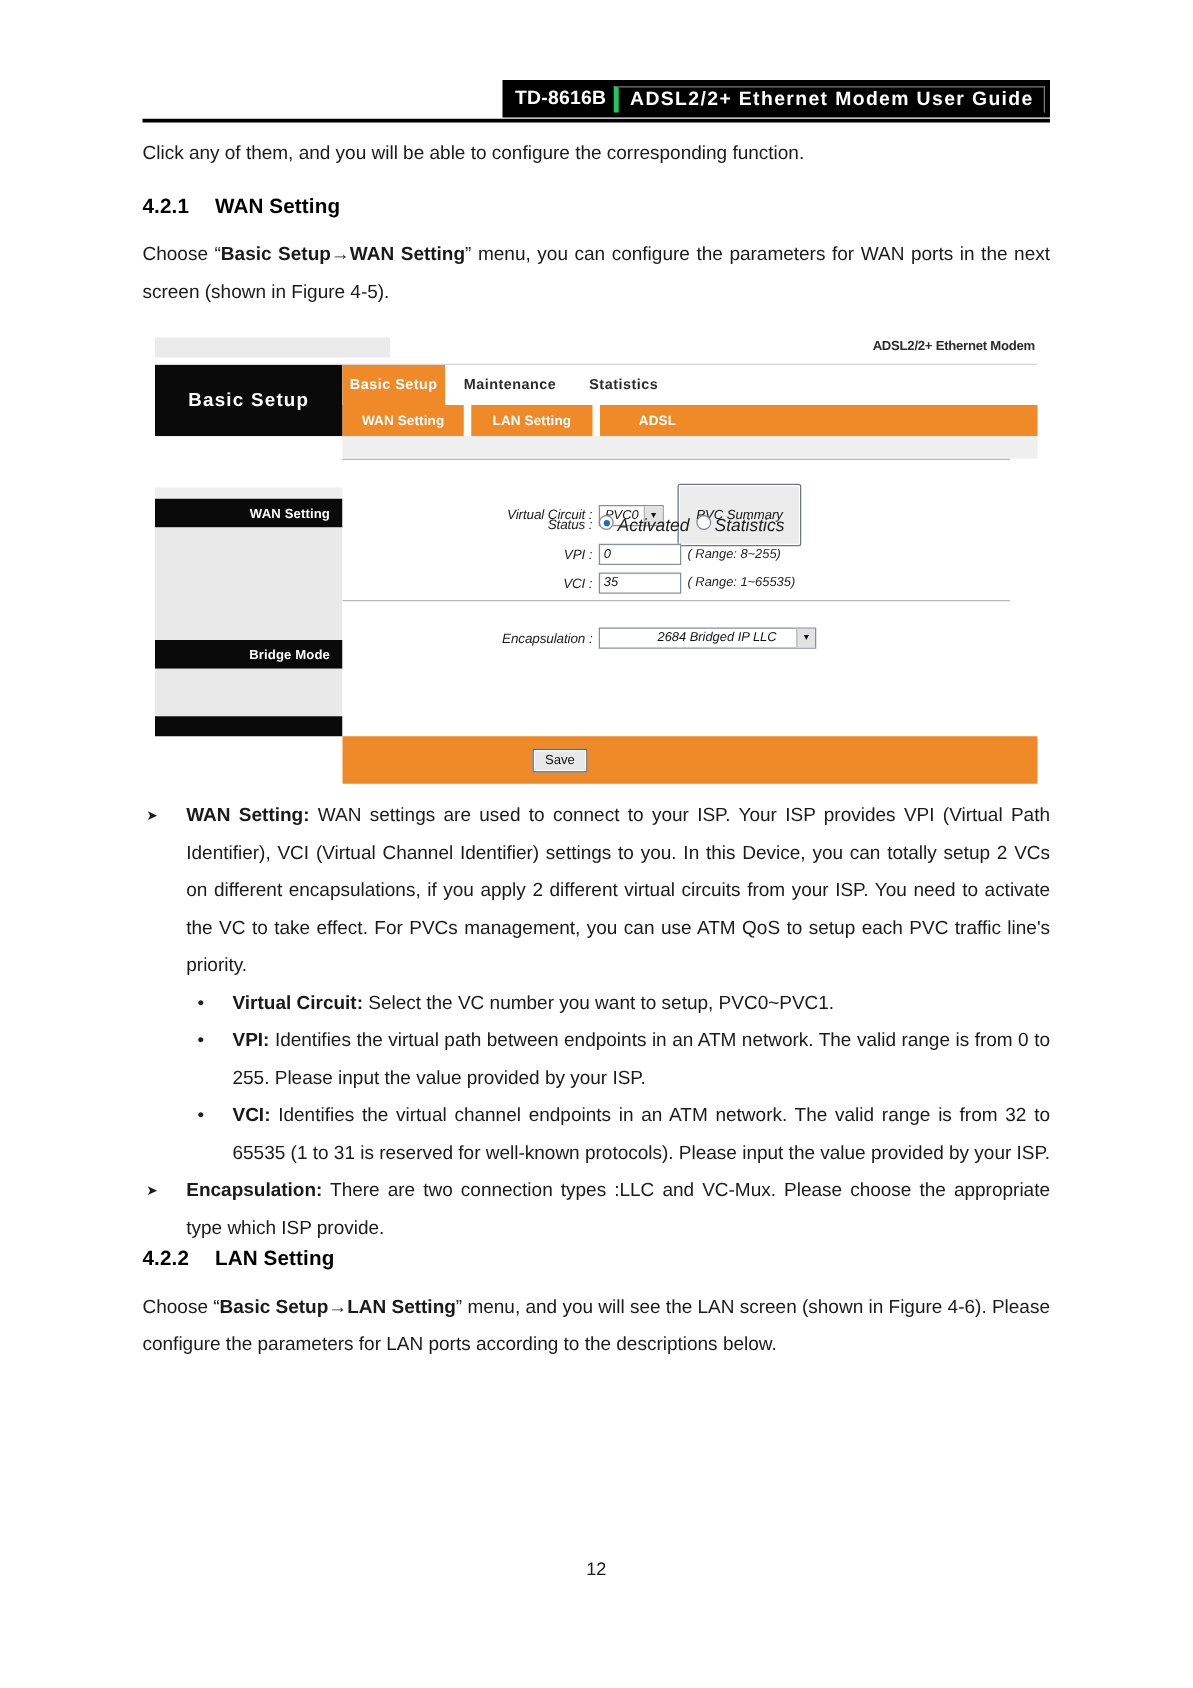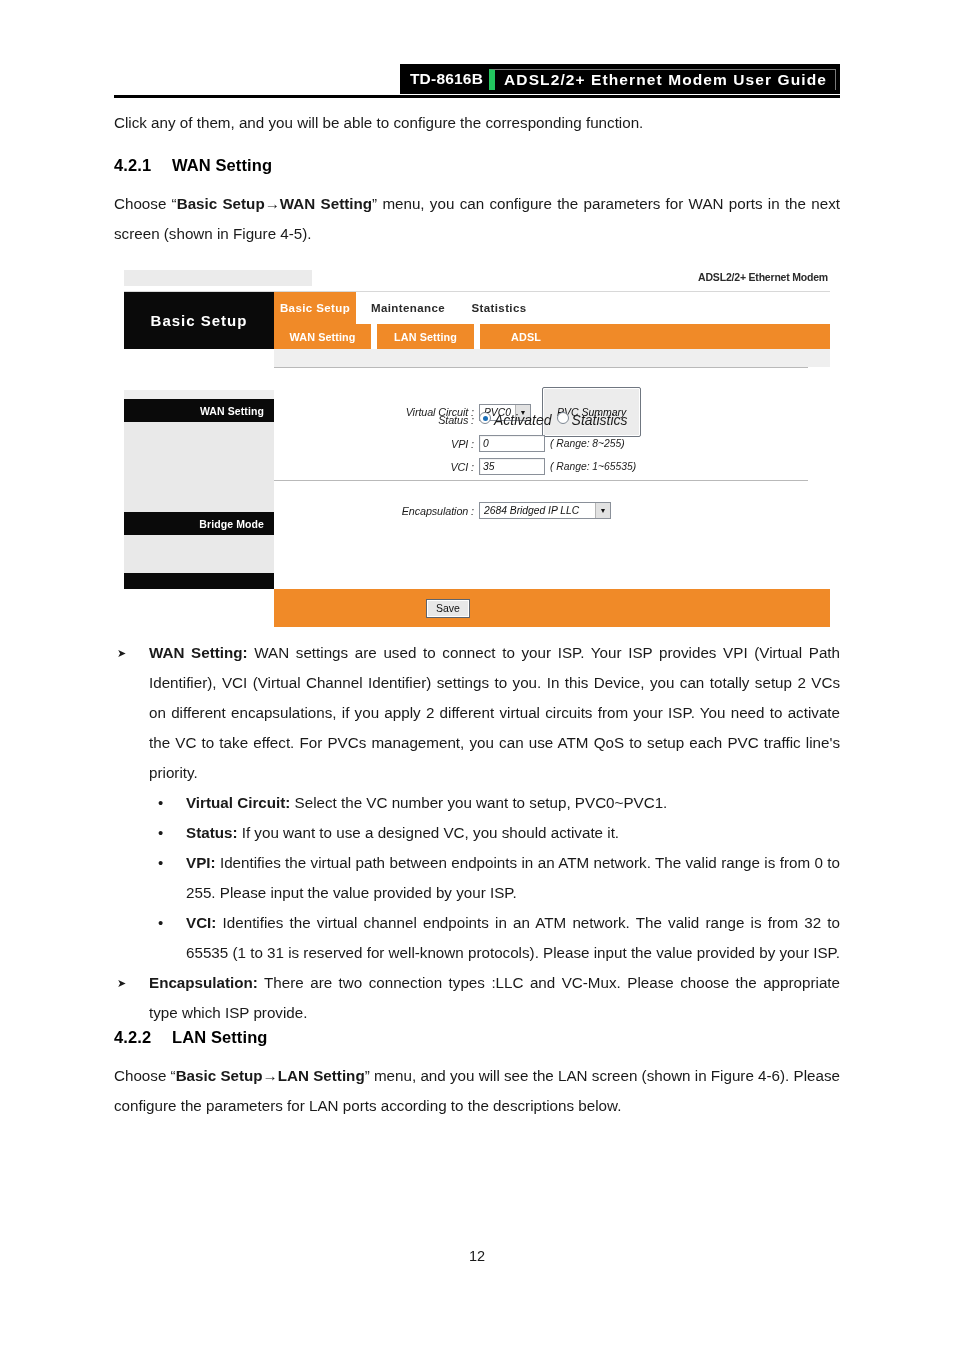--- a/index.html
+++ b/index.html
@@ -64,7 +64,7 @@
     font-size: 15.5px;
     font-weight: bold;
     white-space: nowrap;
-    border-left: 6px solid #22c55e;
+    border-left: 4px solid #22c55e;
     border-top: 1px solid #7a7a7a;
     border-right: 1px solid #7a7a7a;
     padding: 1px 8px 1px 9px;

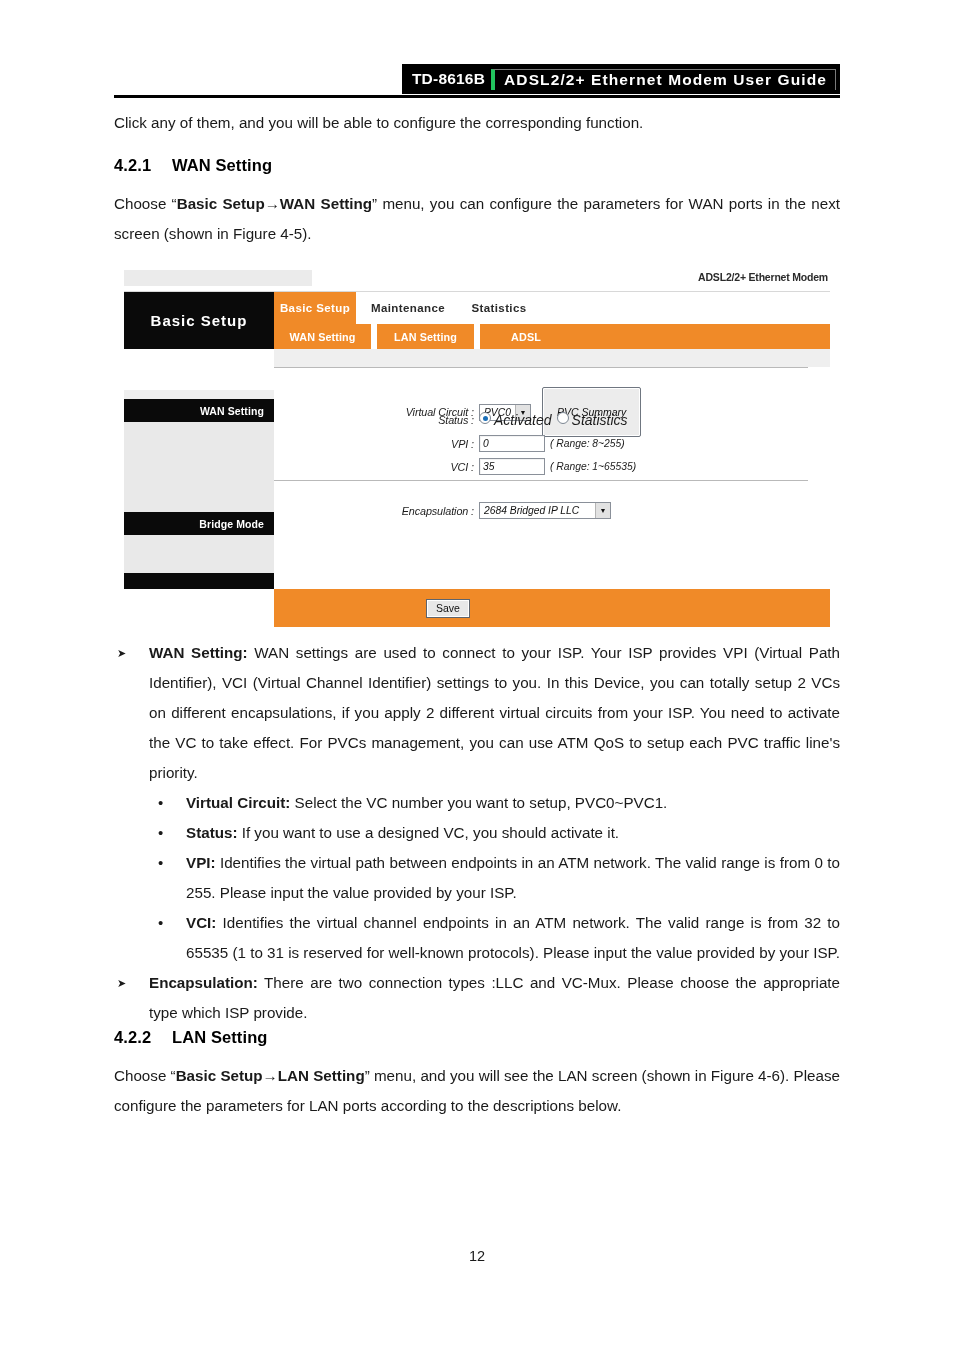--- a/index.html
+++ b/index.html
@@ -609,7 +609,7 @@
 
             <div class="form-row" style="left:0; top:135px; width:500px;">
               <span class="form-label" style="width:200px;">Encapsulation :</span>
-              <span class="fake-select" style="width:130px;">
+              <span class="fake-select" style="width:130px;padding-left:42px;">
                 <span class="val" style="flex:1;">2684 Bridged IP LLC</span>
                 <span class="arrow">▼</span>
               </span>

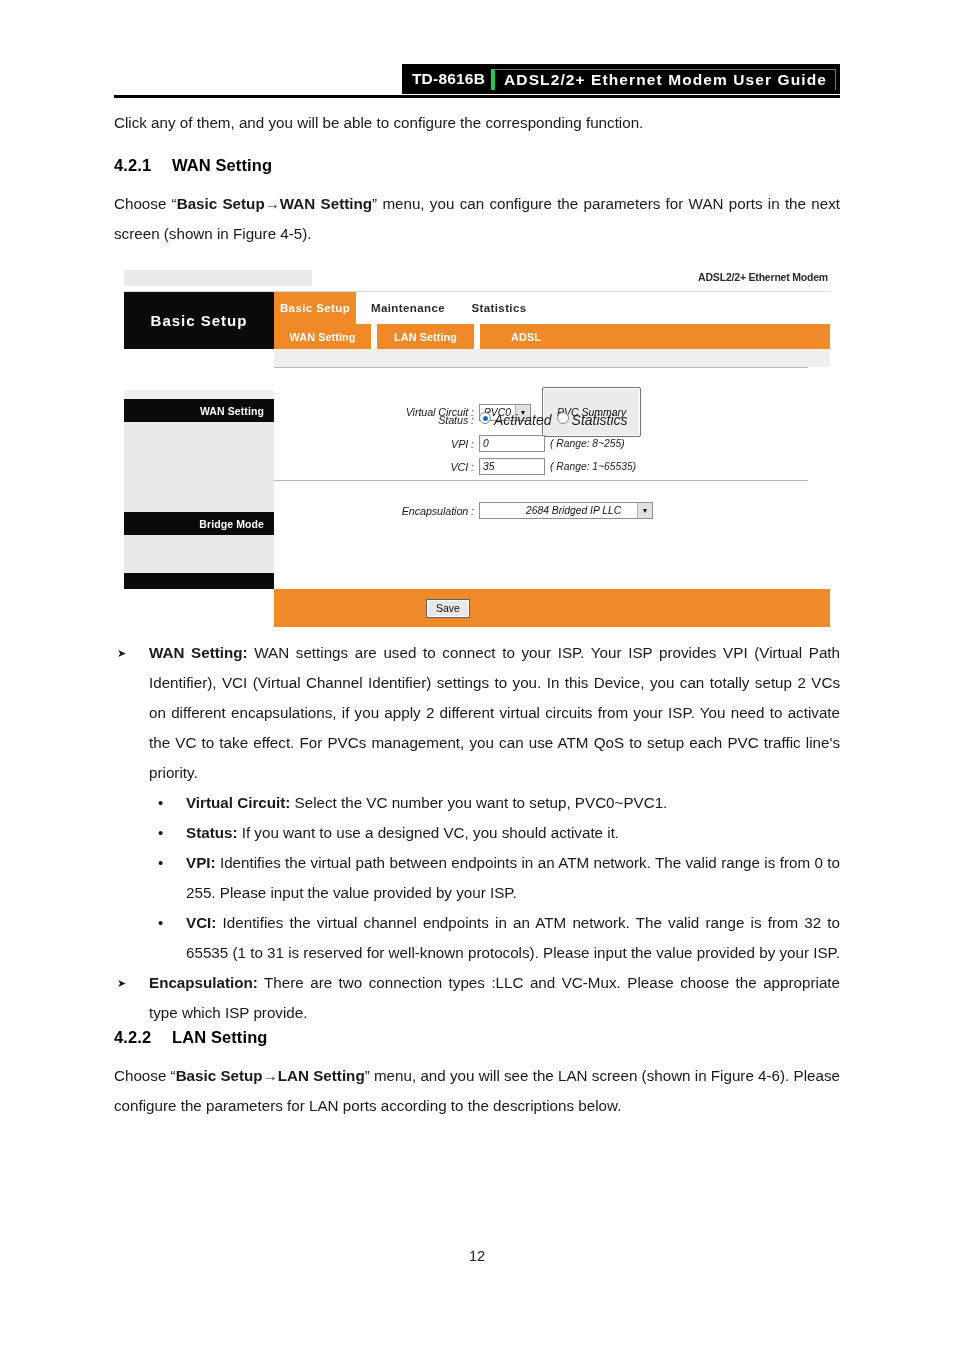--- a/index.html
+++ b/index.html
@@ -634,7 +634,6 @@
 
     <ul class="dot-list">
       <li class="dot-item"><b>Virtual Circuit:</b><span> Select the VC number you want to setup, PVC0~PVC1.</span></li>
-      <li class="dot-item"><b>Status:</b><span> If you want to use a designed VC, you should activate it.</span></li>
       <li class="dot-item"><b>VPI:</b><span> Identifies the virtual path between endpoints in an ATM network. The valid range is from 0 to 255. Please input the value provided by your ISP.</span></li>
       <li class="dot-item"><b>VCI:</b><span> Identifies the virtual channel endpoints in an ATM network. The valid range is from 32 to 65535 (1 to 31 is reserved for well-known protocols). Please input the value provided by your ISP.</span></li>
     </ul>

